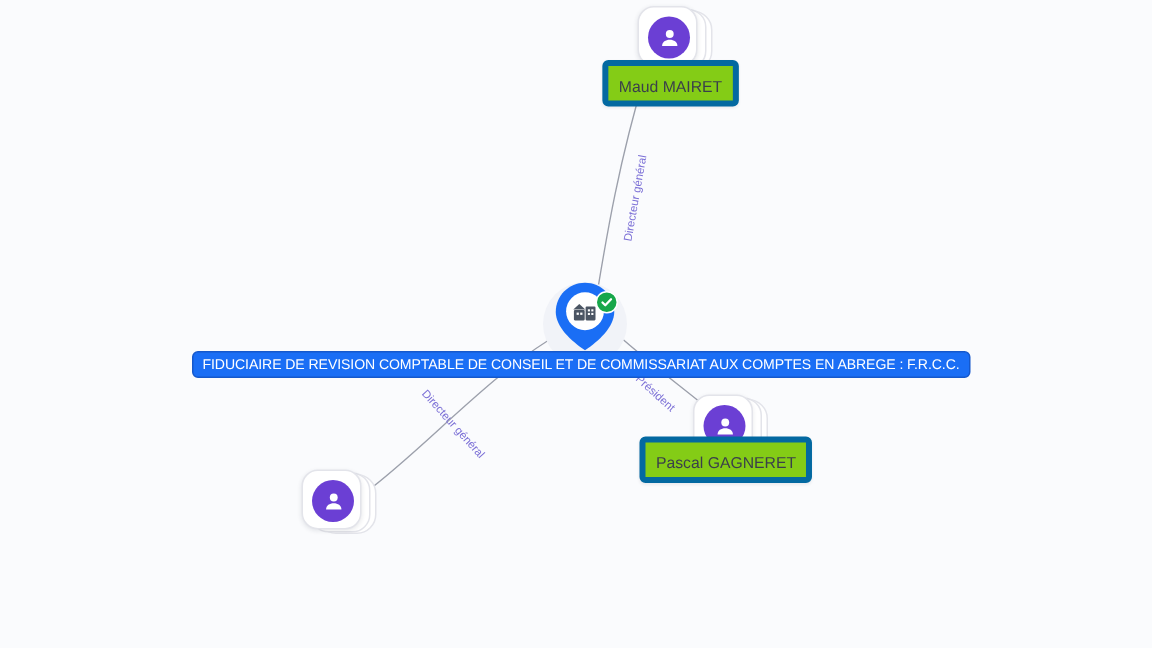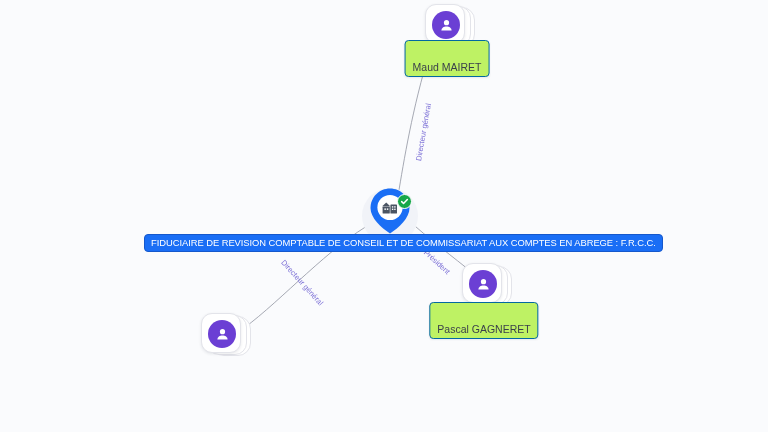--- a/index.html
+++ b/index.html
@@ -70,10 +70,10 @@
     position: absolute;
     transform: translateX(-50%);
     white-space: nowrap;
-    background: #bef264;
-    border: 1px solid #0369a1;
+    background: #84cc16;
+    border: 4px solid #0369a1;
     border-radius: 4px;
-    padding: 20px 7px 3px 7px;
+    padding: 8px 7px 3px 7px;
     font-size: 10.5px;
     line-height: 12px;
     color: #3a3f4b;

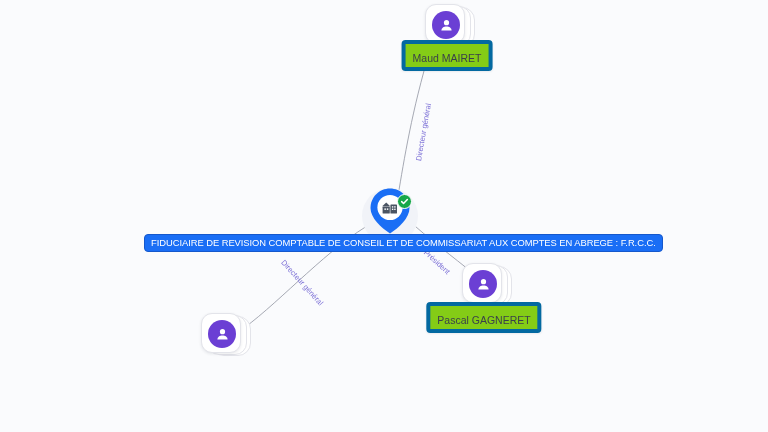--- a/index.html
+++ b/index.html
@@ -123,7 +123,7 @@
 
   #company-label {
     position: absolute;
-    left: 144px;
+    left: 128px;
     top: 234px;
     white-space: nowrap;
     background: #1a6ef5;

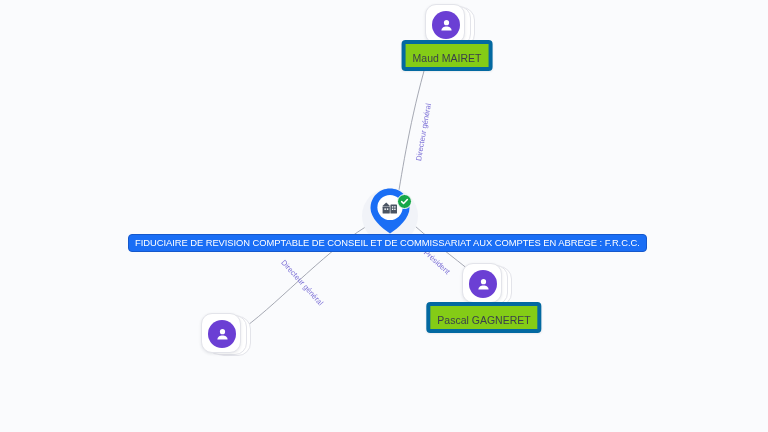--- a/index.html
+++ b/index.html
@@ -196,7 +196,7 @@
       </div>
     </div>
   </div>
-  <div class="person-label" style="left:484px; top:302px;">Pascal GAGNERET</div>
+  <div class="person-label" style="left:484px; top:291px;">Pascal GAGNERET</div>
 
   <div class="person-node" style="left:223px; top:335px;">
     <div class="stack">

